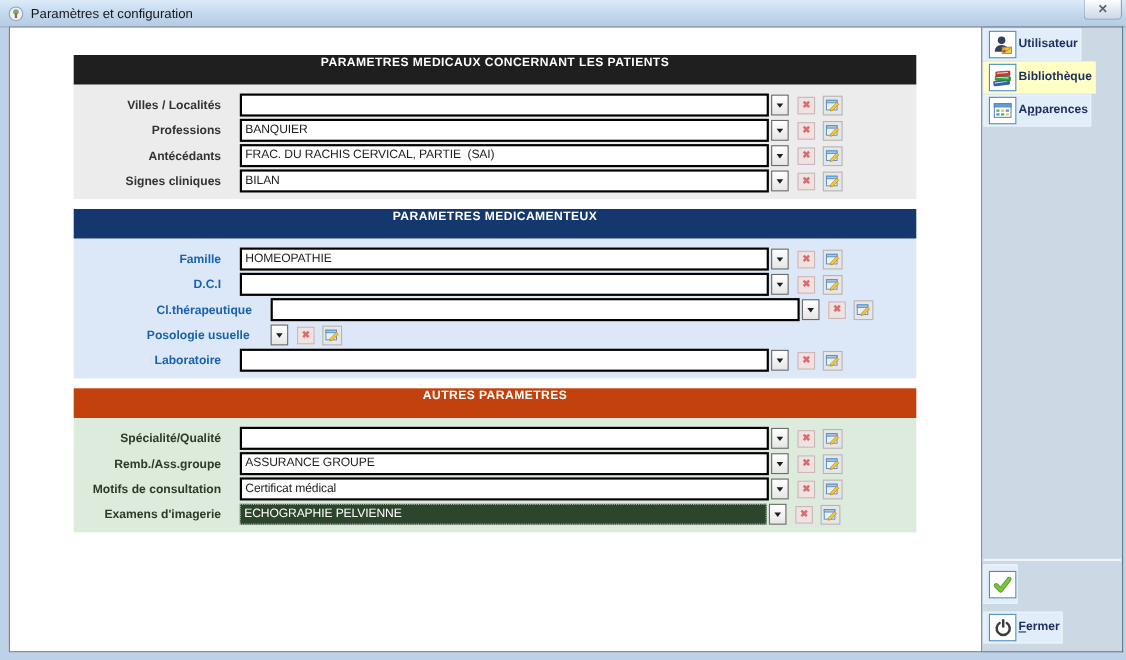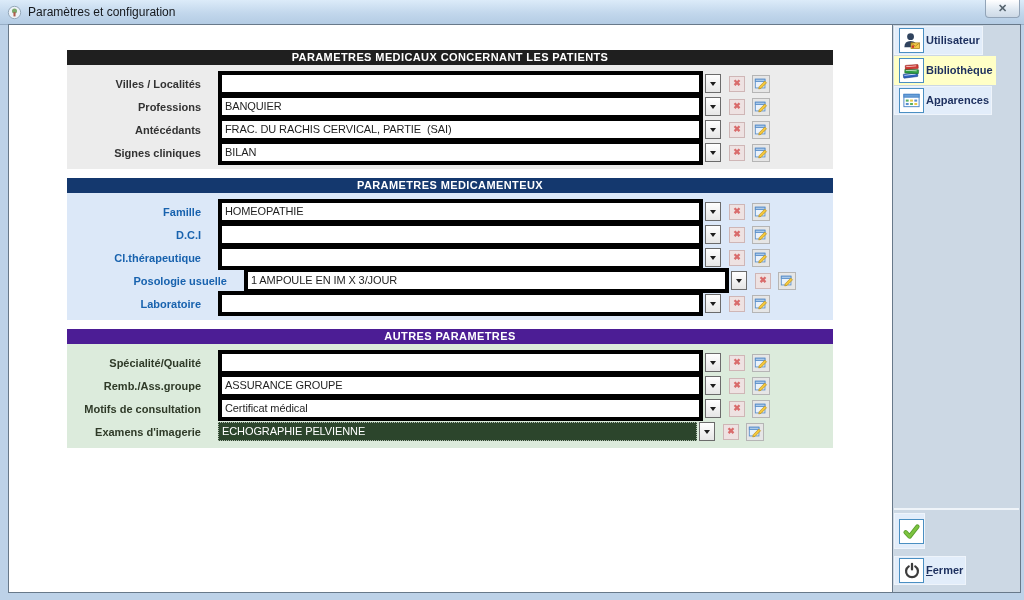--- a/index.html
+++ b/index.html
@@ -35,7 +35,7 @@
   
   .section{width:766px;margin-left:58px;margin-bottom:9px;}
   .section-header{
-    height:15px;line-height:15px;text-align:center;color:#ffffff;
+    height:27px;line-height:15px;text-align:center;color:#ffffff;
     font-weight:bold;font-size:11px;letter-spacing:.4px;
   }
   .section-body{padding:7px 0 5px;}

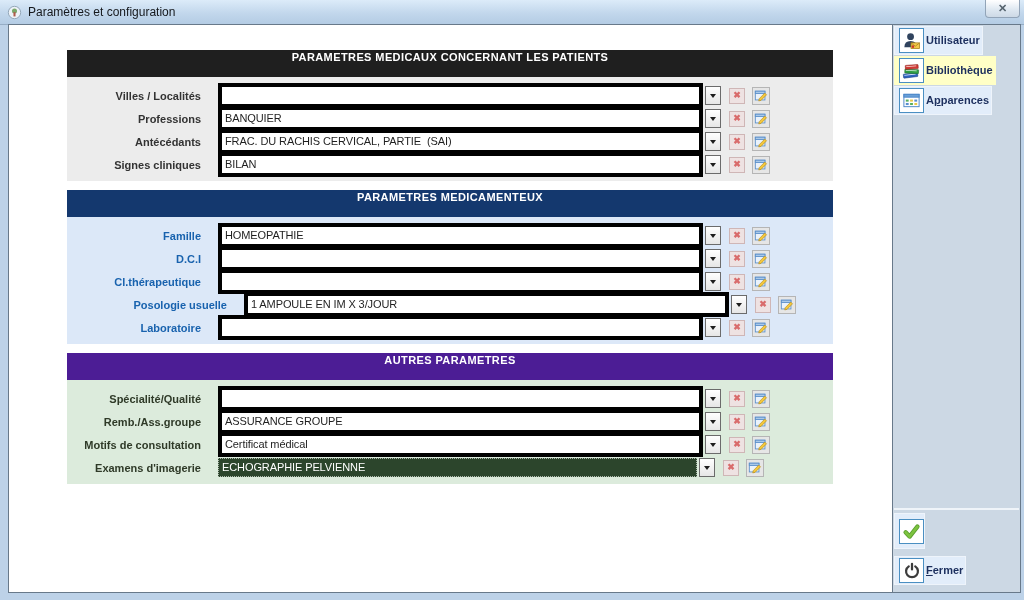--- a/index.html
+++ b/index.html
@@ -46,7 +46,7 @@
   }
   .combo-text{
     width:471px;height:15px;line-height:15px;background:#ffffff;
-    border:4px solid #000000;font-size:11px;padding:1px 3px;
+    border:2px solid #000000;font-size:11px;padding:1px 3px;
     color:#1f1f1f;white-space:pre;overflow:hidden;flex:0 0 auto;
     letter-spacing:-.1px;
   }

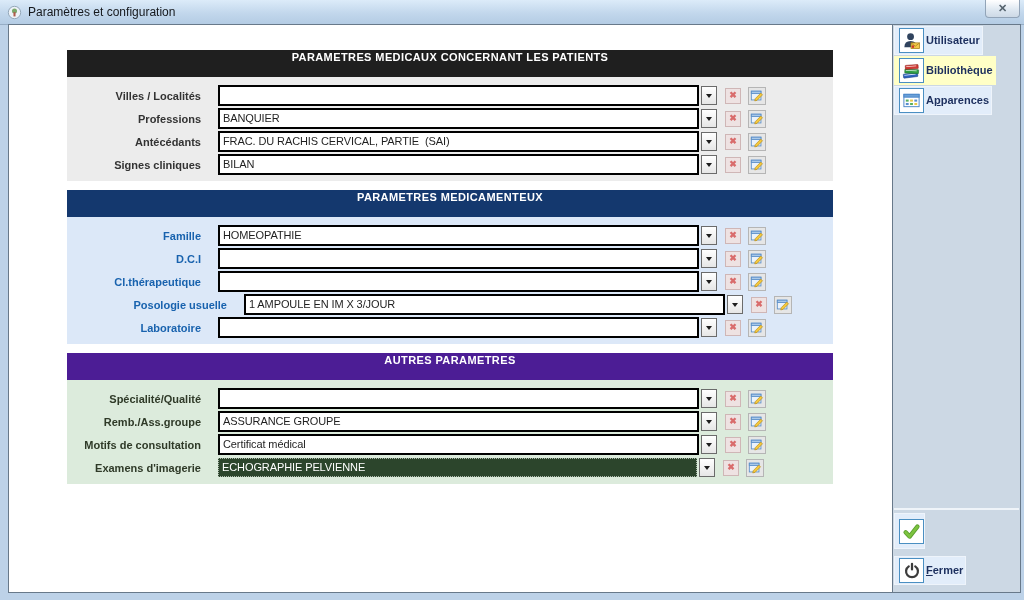--- a/index.html
+++ b/index.html
@@ -246,7 +246,7 @@
               </button>
             </div>
             <div class="field-row">
-              <div class="field-label" style="color: rgb(24, 98, 174);">Cl.thérapeutique</div>
+              <div class="field-label" style="color: rgb(24, 98, 174); margin-left: 28px;">Cl.thérapeutique</div>
               <div class="combo-text"></div>
               <button class="combo-arrow">
                 <span class="tri"></span>

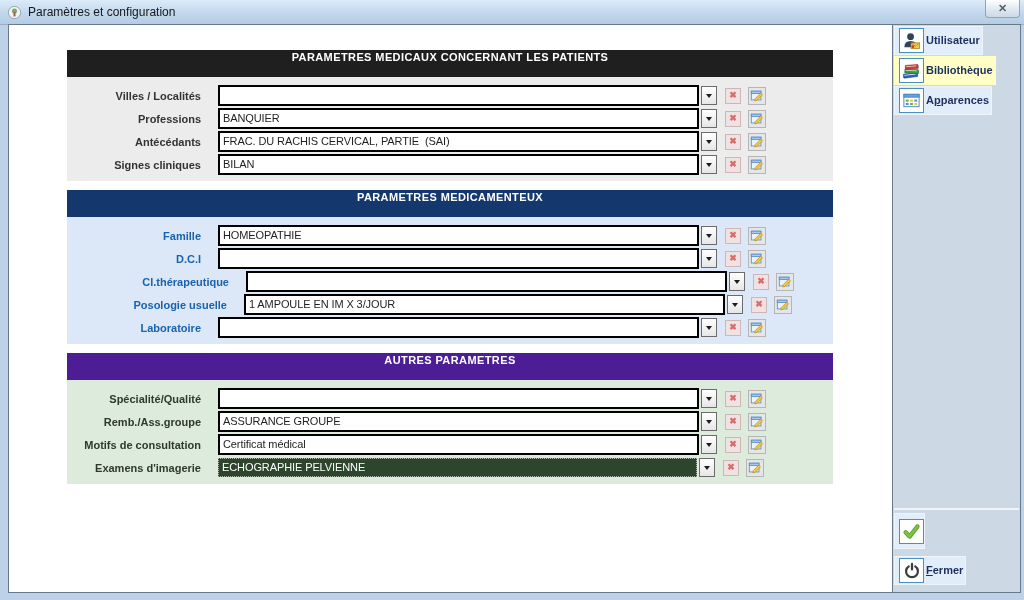--- a/index.html
+++ b/index.html
@@ -266,7 +266,6 @@
             </div>
             <div class="field-row">
               <div class="field-label" style="color: rgb(24, 98, 174); padding-left: 26px;">Posologie usuelle</div>
-              <div class="combo-text">1 AMPOULE EN IM X 3/JOUR</div>
               <button class="combo-arrow">
                 <span class="tri"></span>
               </button>

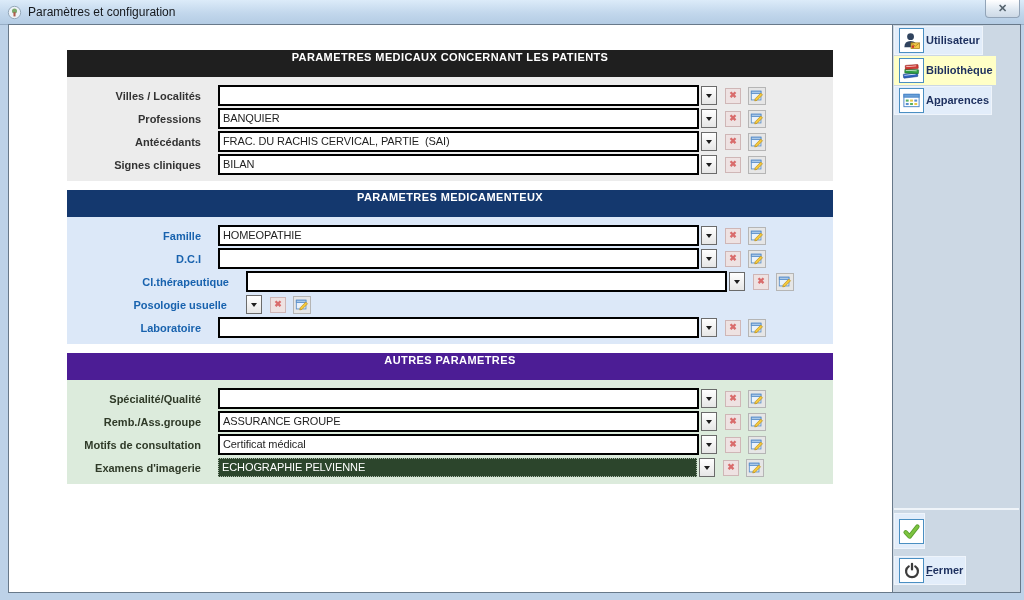--- a/index.html
+++ b/index.html
@@ -304,7 +304,7 @@
           </div>
         </div>
         <div class="section">
-          <div class="section-header" style="background: #4c1d95;">AUTRES PARAMETRES</div>
+          <div class="section-header" style="background: #c2410c;">AUTRES PARAMETRES</div>
           <div class="section-body" style="background: rgb(220, 235, 220);">
             <div class="field-row">
               <div class="field-label" style="color: rgb(47, 58, 40);">Spécialité/Qualité</div>

